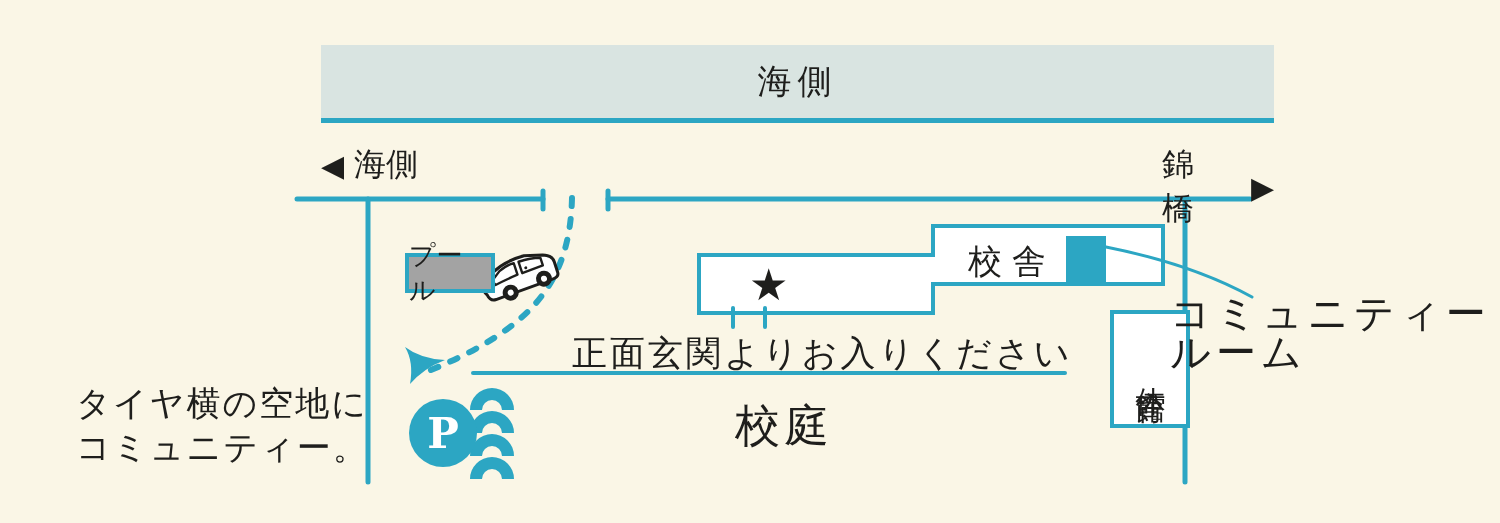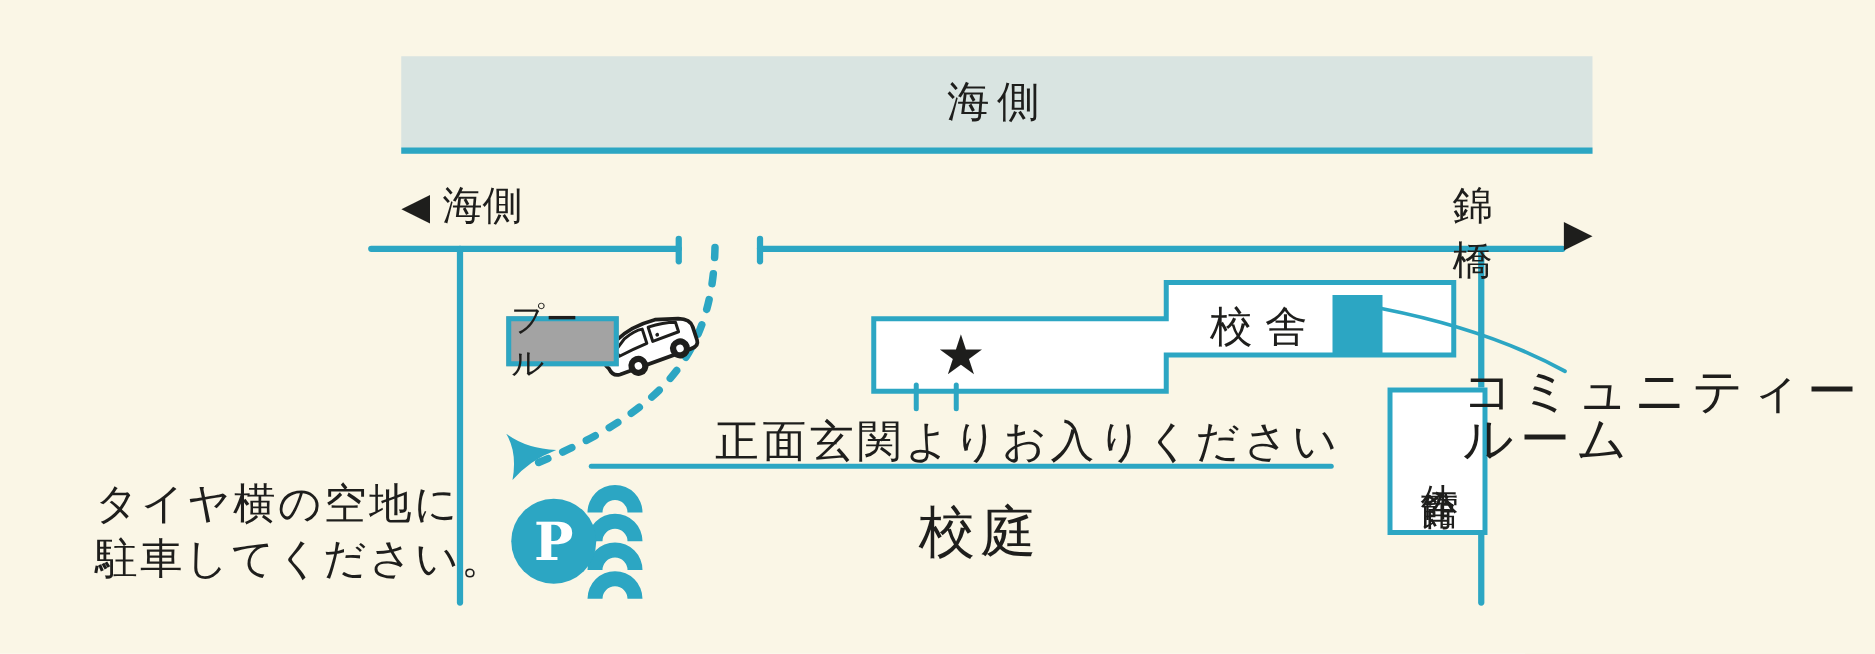--- a/index.html
+++ b/index.html
@@ -168,7 +168,7 @@
 
   <div class="abs parking-note">
     <div>タイヤ横の空地に</div>
-    <div>駐車してください。</div>
+    <div>コミュニティー。</div>
   </div>
 
 </div>

